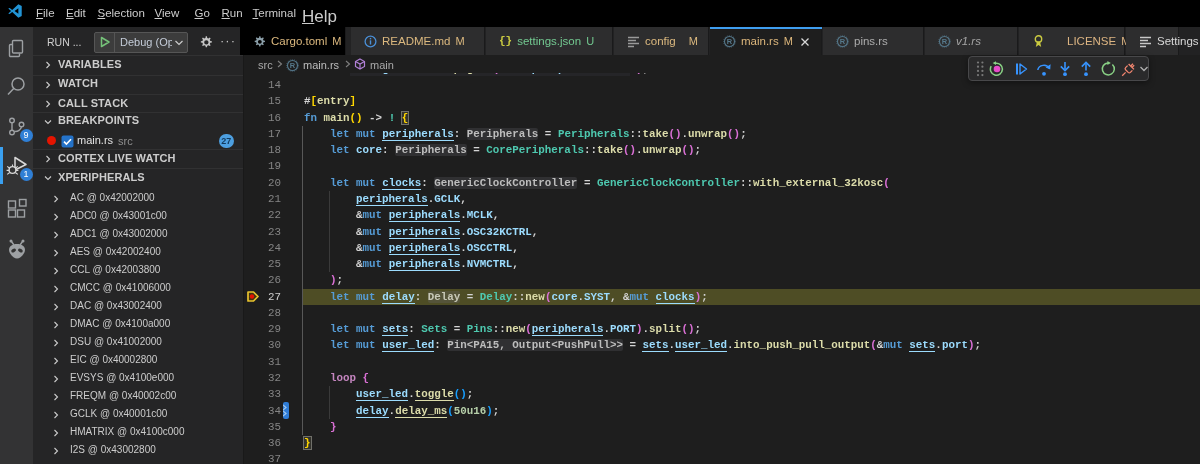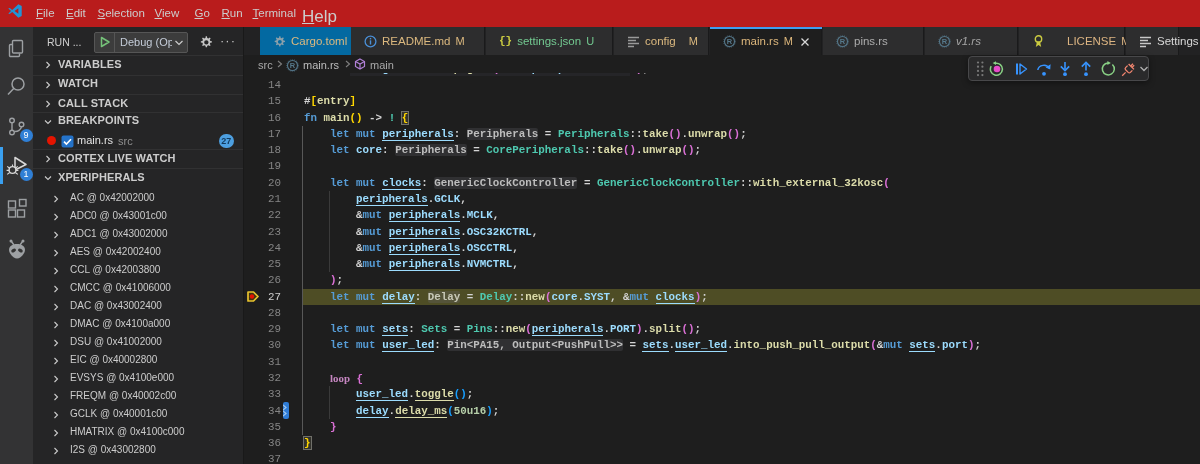--- a/index.html
+++ b/index.html
@@ -6,7 +6,7 @@
   font-family:"Liberation Sans",sans-serif; -webkit-font-smoothing:antialiased; }
 .abs { position:absolute; }
 .tbi { z-index:10; }
-#titlebar { position:absolute; left:0; top:0; width:1200px; height:27px; background:#b91c1c; z-index:20; }
+#titlebar { position:absolute; left:0; top:0; width:1200px; height:27px; background:#000000; z-index:20; }
 #titlebar > * { z-index:21; }
 .bgact { position:absolute; left:0; top:27px; width:33px; height:437px; background:#333334; }
 .bgside { position:absolute; left:33px; top:27px; width:210px; height:437px; background:#252526; }

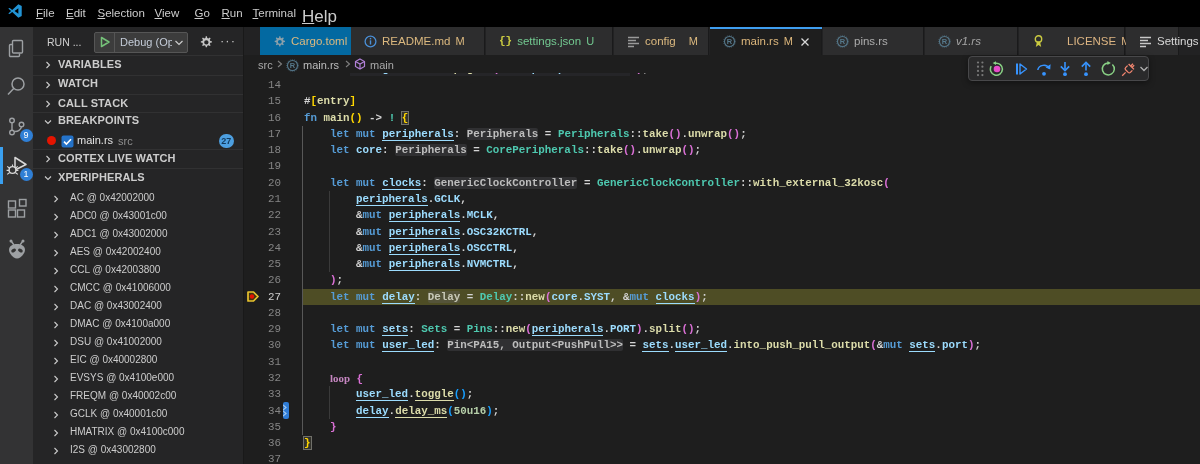--- a/index.html
+++ b/index.html
@@ -40,7 +40,7 @@
 <div class="bgside"></div>
 <div class="sbborder"></div>
 <div class="bgtabs"></div>
-<div class="tab" style="left:260px;width:106px;background:#0369a1">
+<div class="tab" style="left:240px;width:106px;background:#000000">
     <svg width="13" height="13" viewBox="0 0 16 16" style="flex:none">
       <path fill="#8ca0aa" d="M9.1 1.5 l.3 1.8 1.4.6 1.5-1 1 1-1 1.5.6 1.4 1.8.3 v1.4 l-1.8.3 -.6 1.4 1 1.5 -1 1 -1.5-1 -1.4.6 -.3 1.8 h-1.4 l-.3-1.8 -1.4-.6 -1.5 1 -1-1 1-1.5 -.6-1.4 -1.8-.3 v-1.4 l1.8-.3 .6-1.4 -1-1.5 1-1 1.5 1 1.4-.6 .3-1.8 Z M8.4 6 a2.4 2.4 0 1 0 0 4.8 a2.4 2.4 0 0 0 0-4.8 Z"></path>
     </svg>

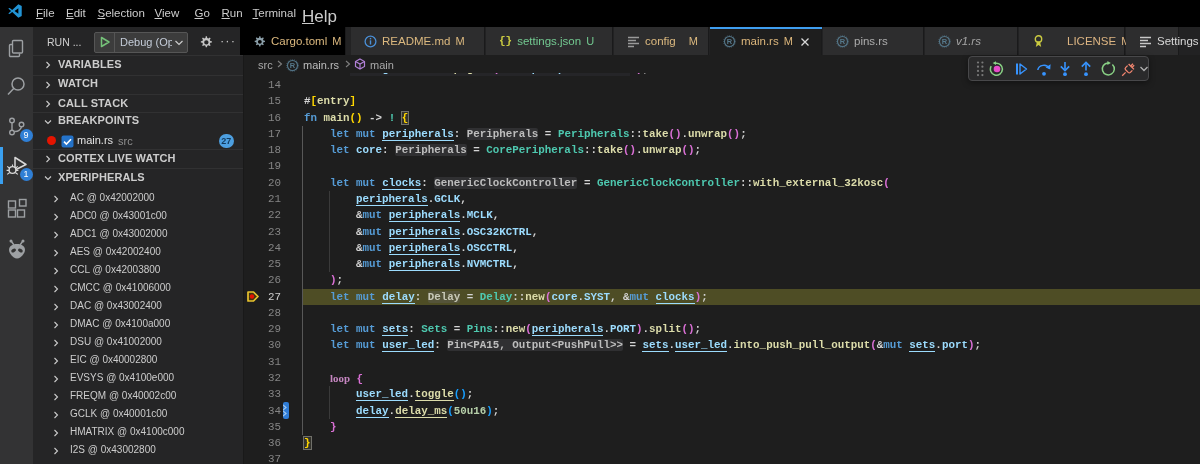--- a/index.html
+++ b/index.html
@@ -25,7 +25,7 @@
 .gn { position:absolute; left:244px; width:37px; height:16.28px; line-height:16.28px; text-align:right;
   font-family:"Liberation Mono",monospace; font-size:10.85px; color:#858585; z-index:3; }
 .gn.cur { color:#cccccc; }
-i.kw { color:#569cd6; } i.ctl { color:#c586c0;font-family:Liberation Serif, serif; }
+i.kw { color:#569cd6; } i.ctl { color:#c586c0; }
 i.var { color:#9cdcfe; } i.ty { color:#4ec9b0; } i.fn { color:#dcdcaa; }
 i.num { color:#b5cea8; } i.op { color:#d4d4d4; }
 i.p1 { color:#ffd700; } i.p2 { color:#da70d6; } i.p3 { color:#179fff; }

